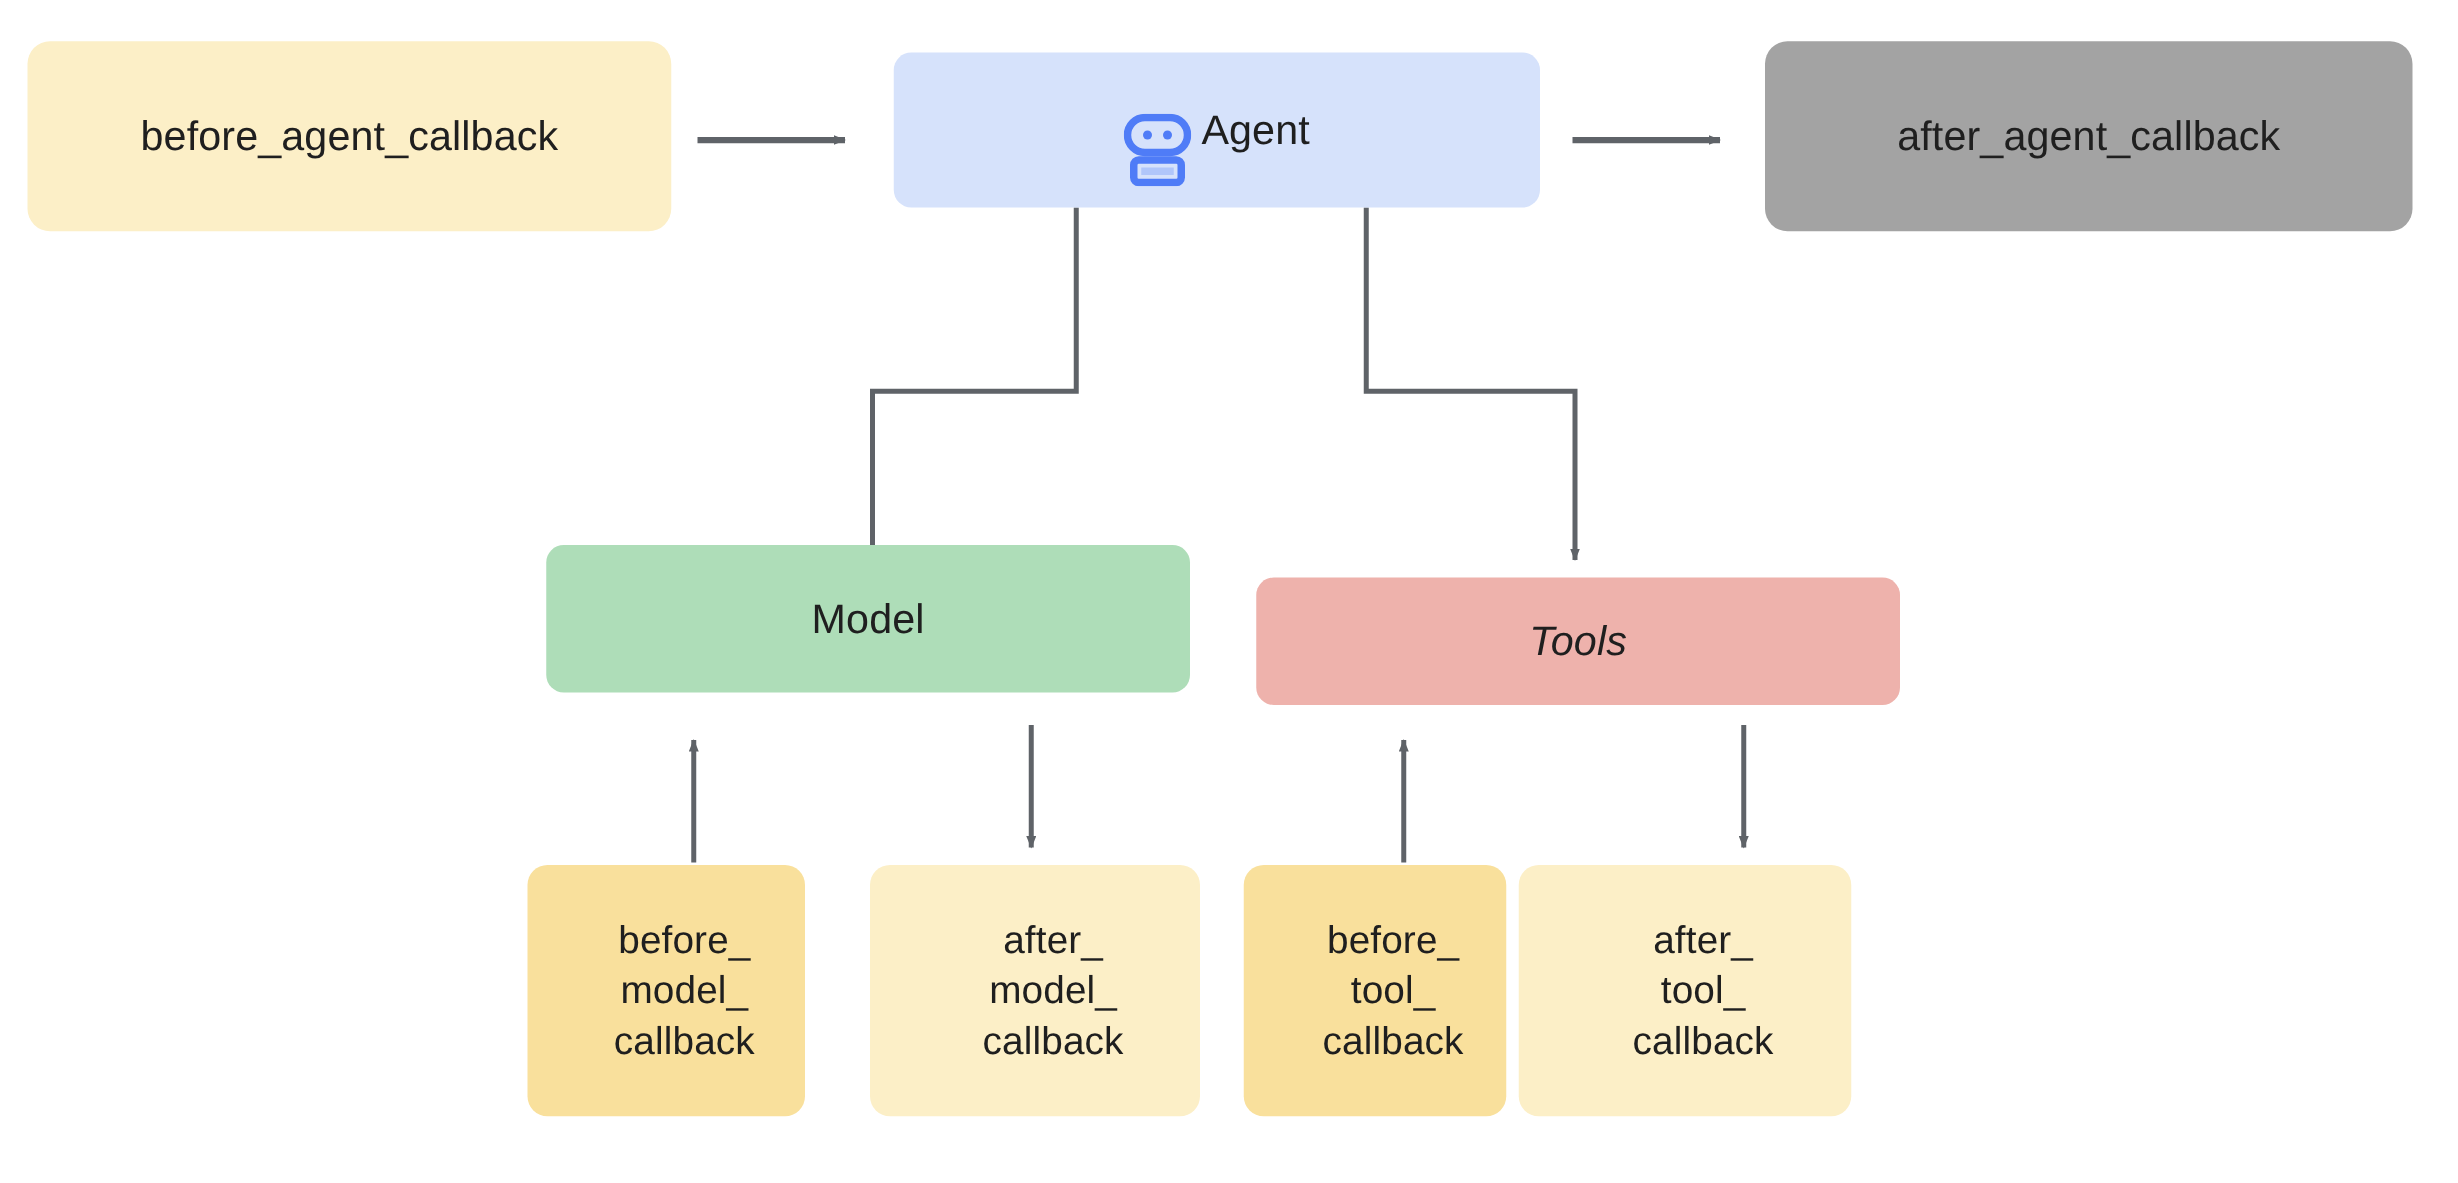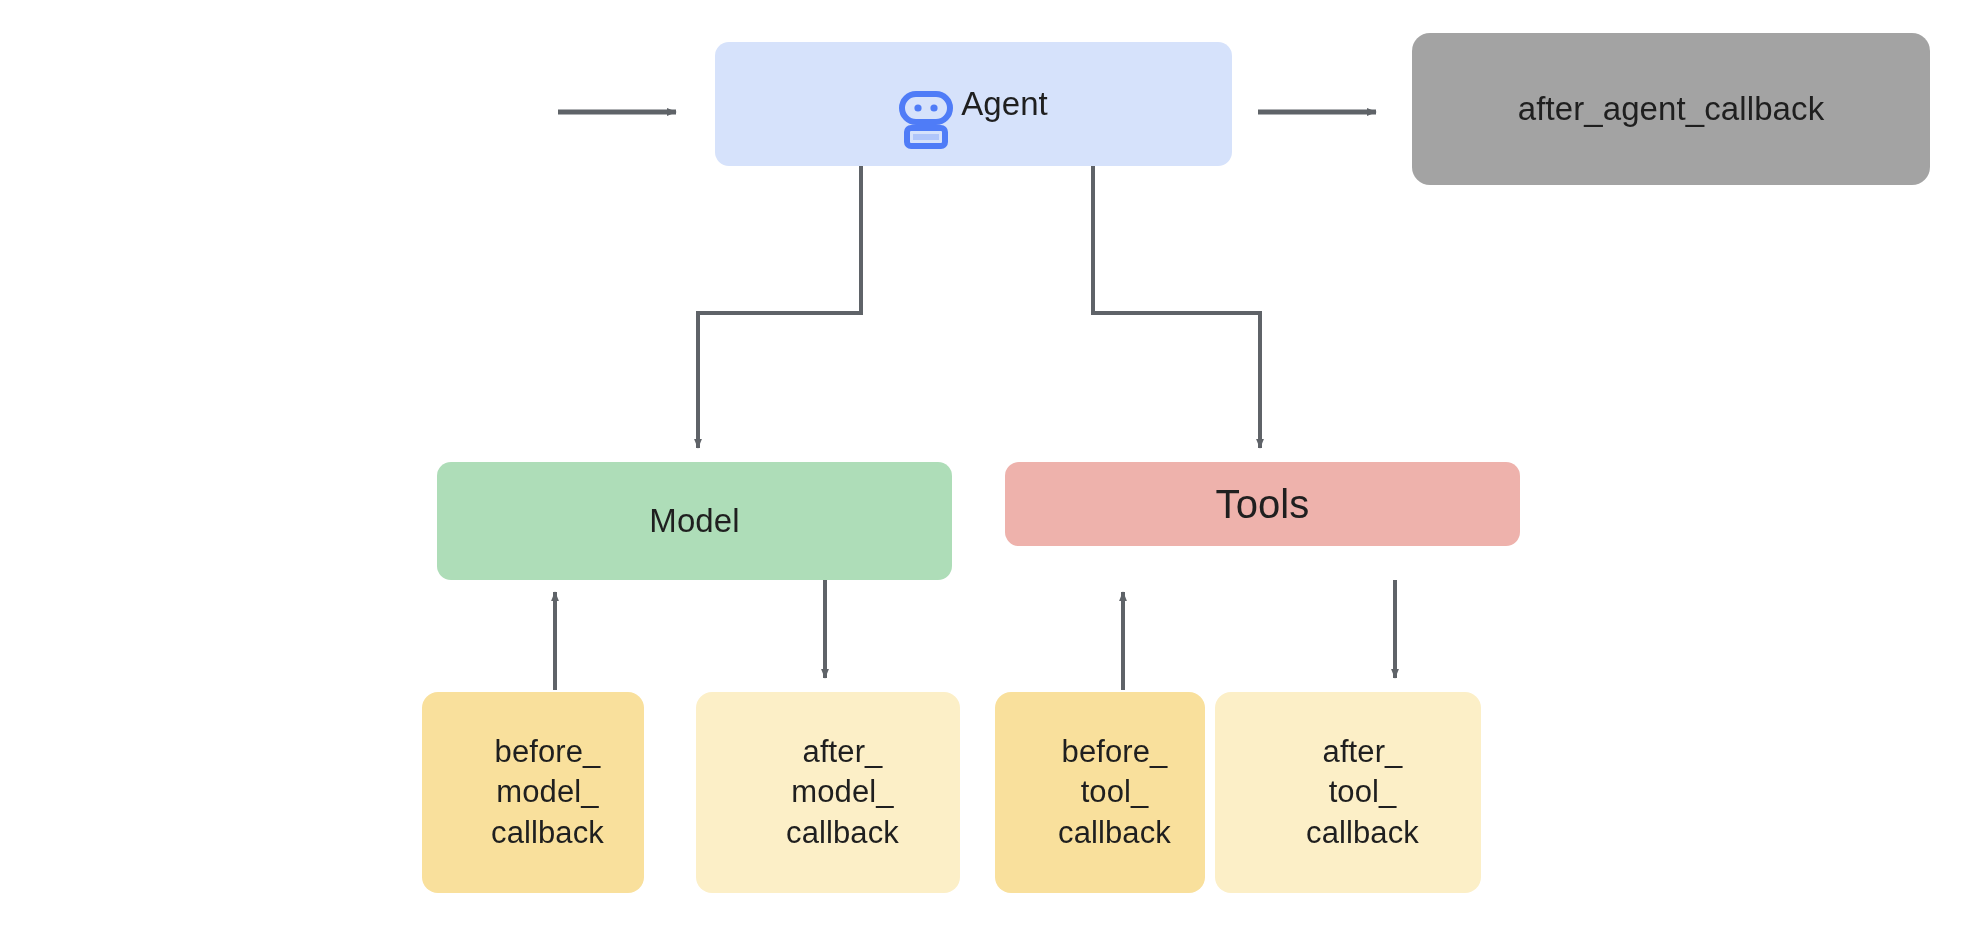--- a/index.html
+++ b/index.html
@@ -127,6 +127,9 @@
     <path d="M1395,580 L1395,678" stroke="#5f6368" stroke-width="4" fill="none" marker-end="url(#arrowhead)"></path>
   </svg>
 
+  <div class="node" id="node-before-agent-callback">
+    <span class="node-label">before_agent_callback</span>
+  </div>
 
   <div class="node" id="node-agent">
     <span class="agent-inner">

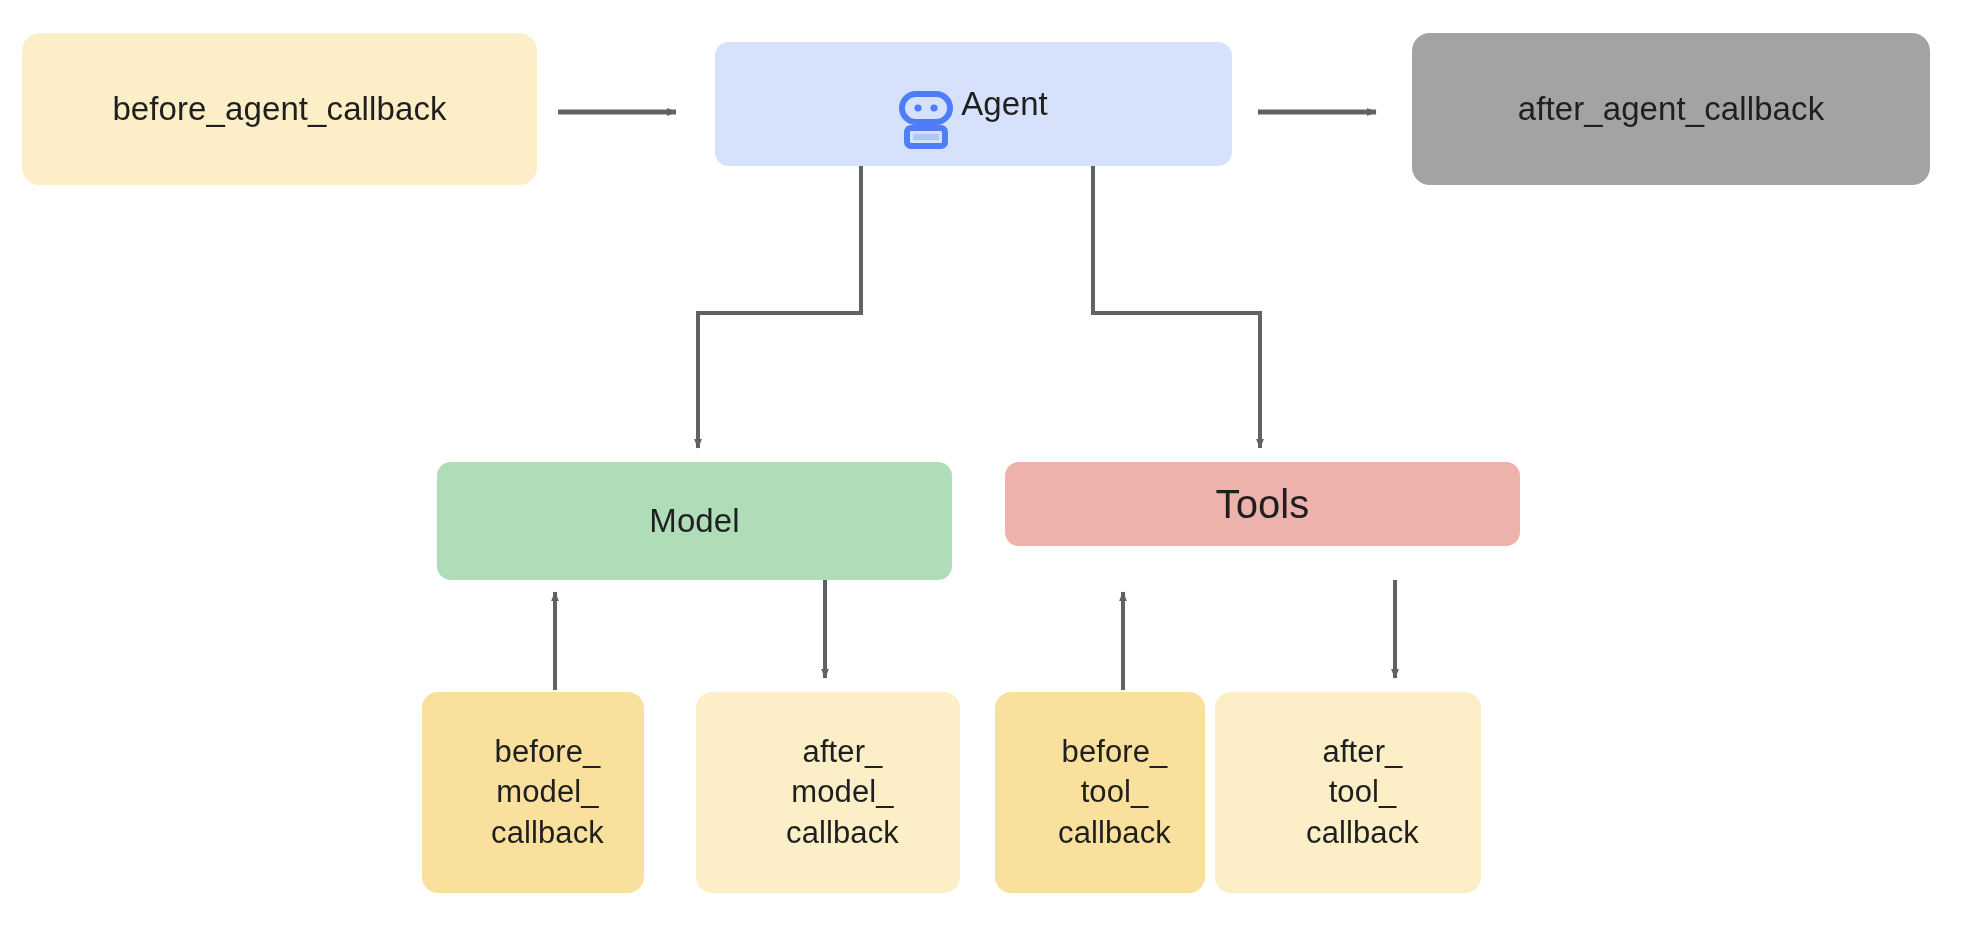--- a/index.html
+++ b/index.html
@@ -65,7 +65,7 @@
 
   
   #node-model {
-    left: 437px; top: 462px; width: 515px; height: 118px;
+    left: 437px; top: 436px; width: 515px; height: 118px;
     background: #aeddb8;
     font-size: 33px;
     border-radius: 14px;

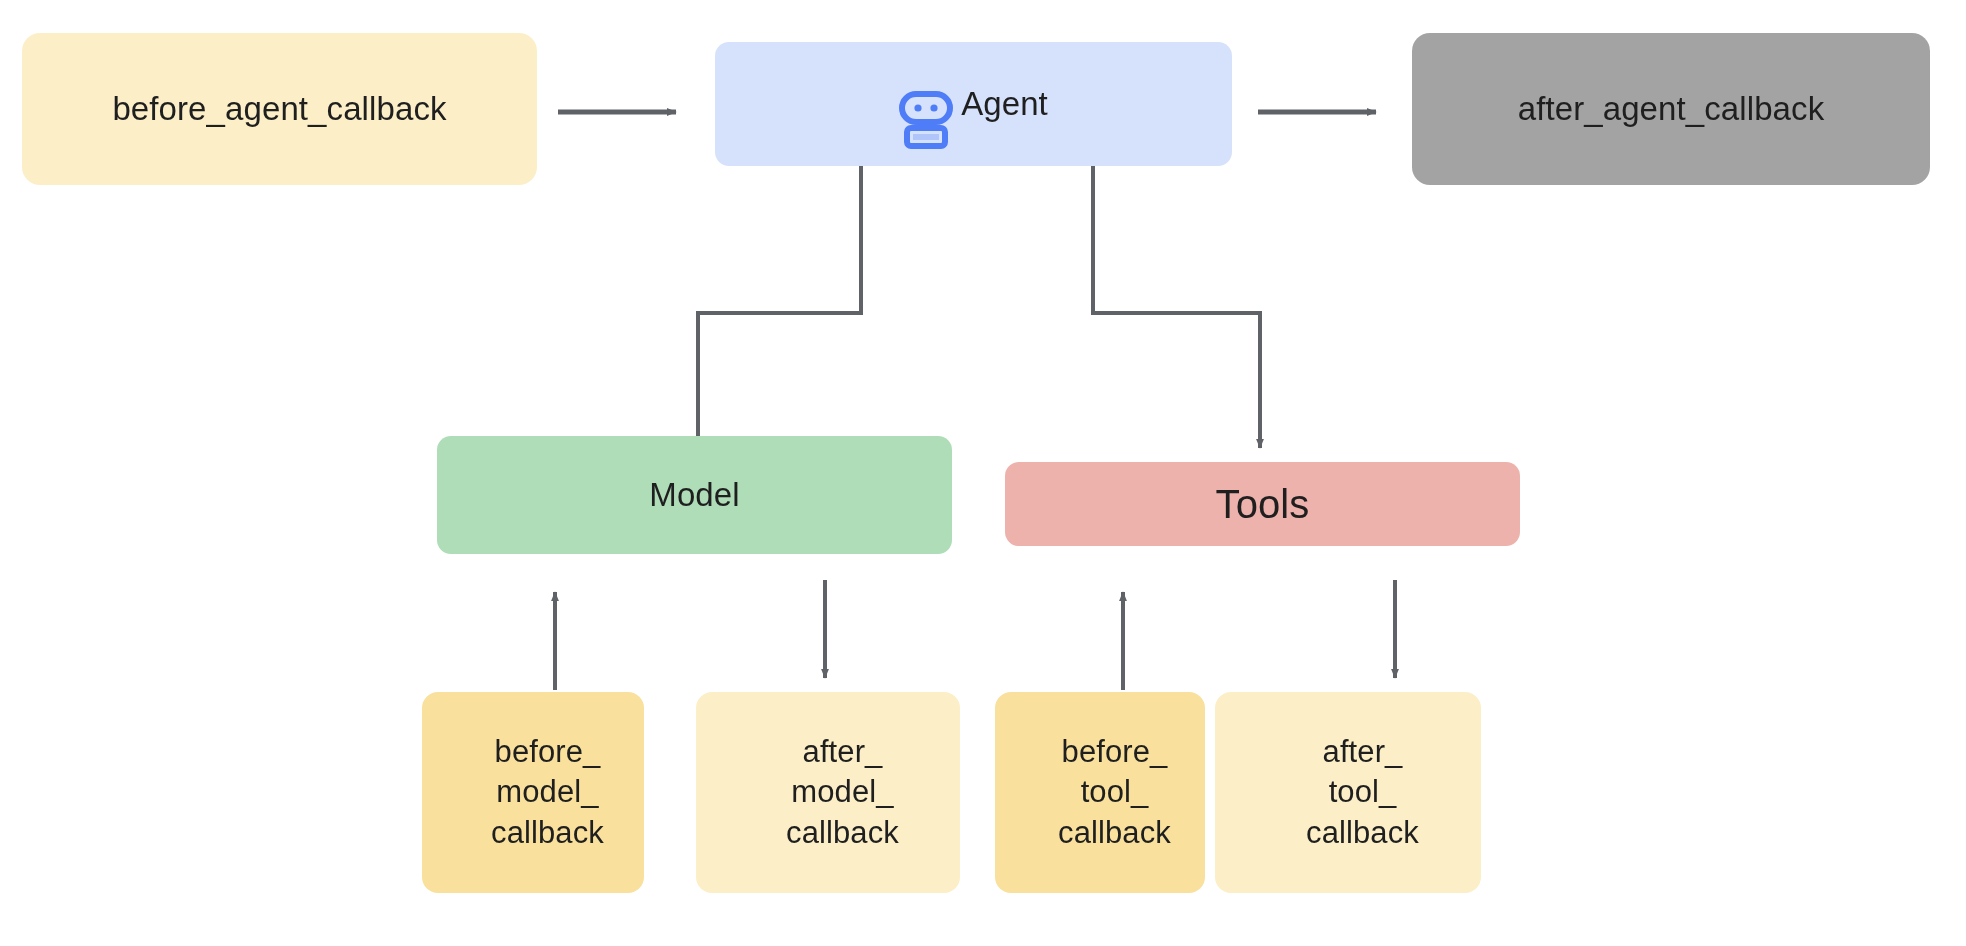--- a/index.html
+++ b/index.html
@@ -71,10 +71,11 @@
     border-radius: 14px;
   }
   #node-tools {
-    left: 1005px; top: 462px; width: 515px; height: 84px;
+    left: 1005px; top: 462px; width: 515px; height: 102px;
     background: #eeb2ac;
-    font-size: 40px;
+    font-size: 33px;
     border-radius: 14px;
+    font-style: italic;
   }
 
   

